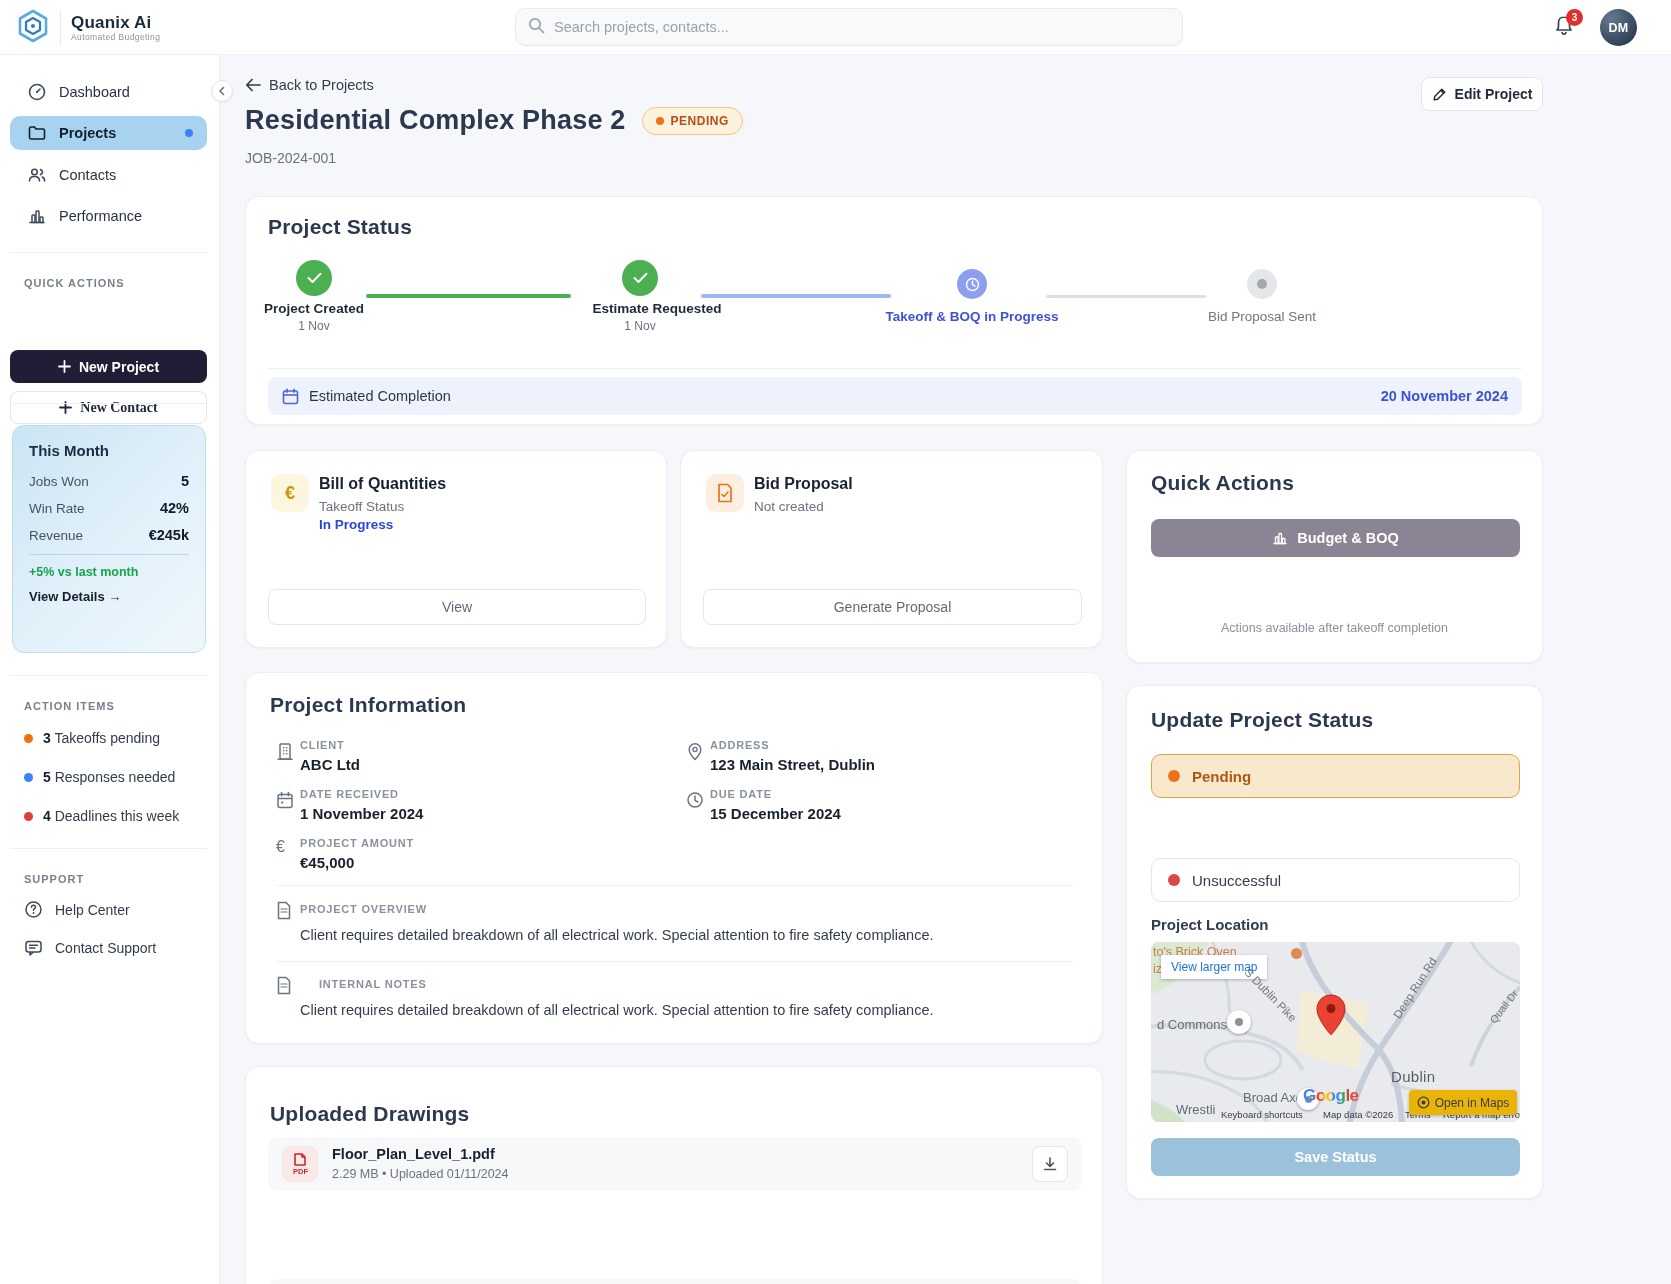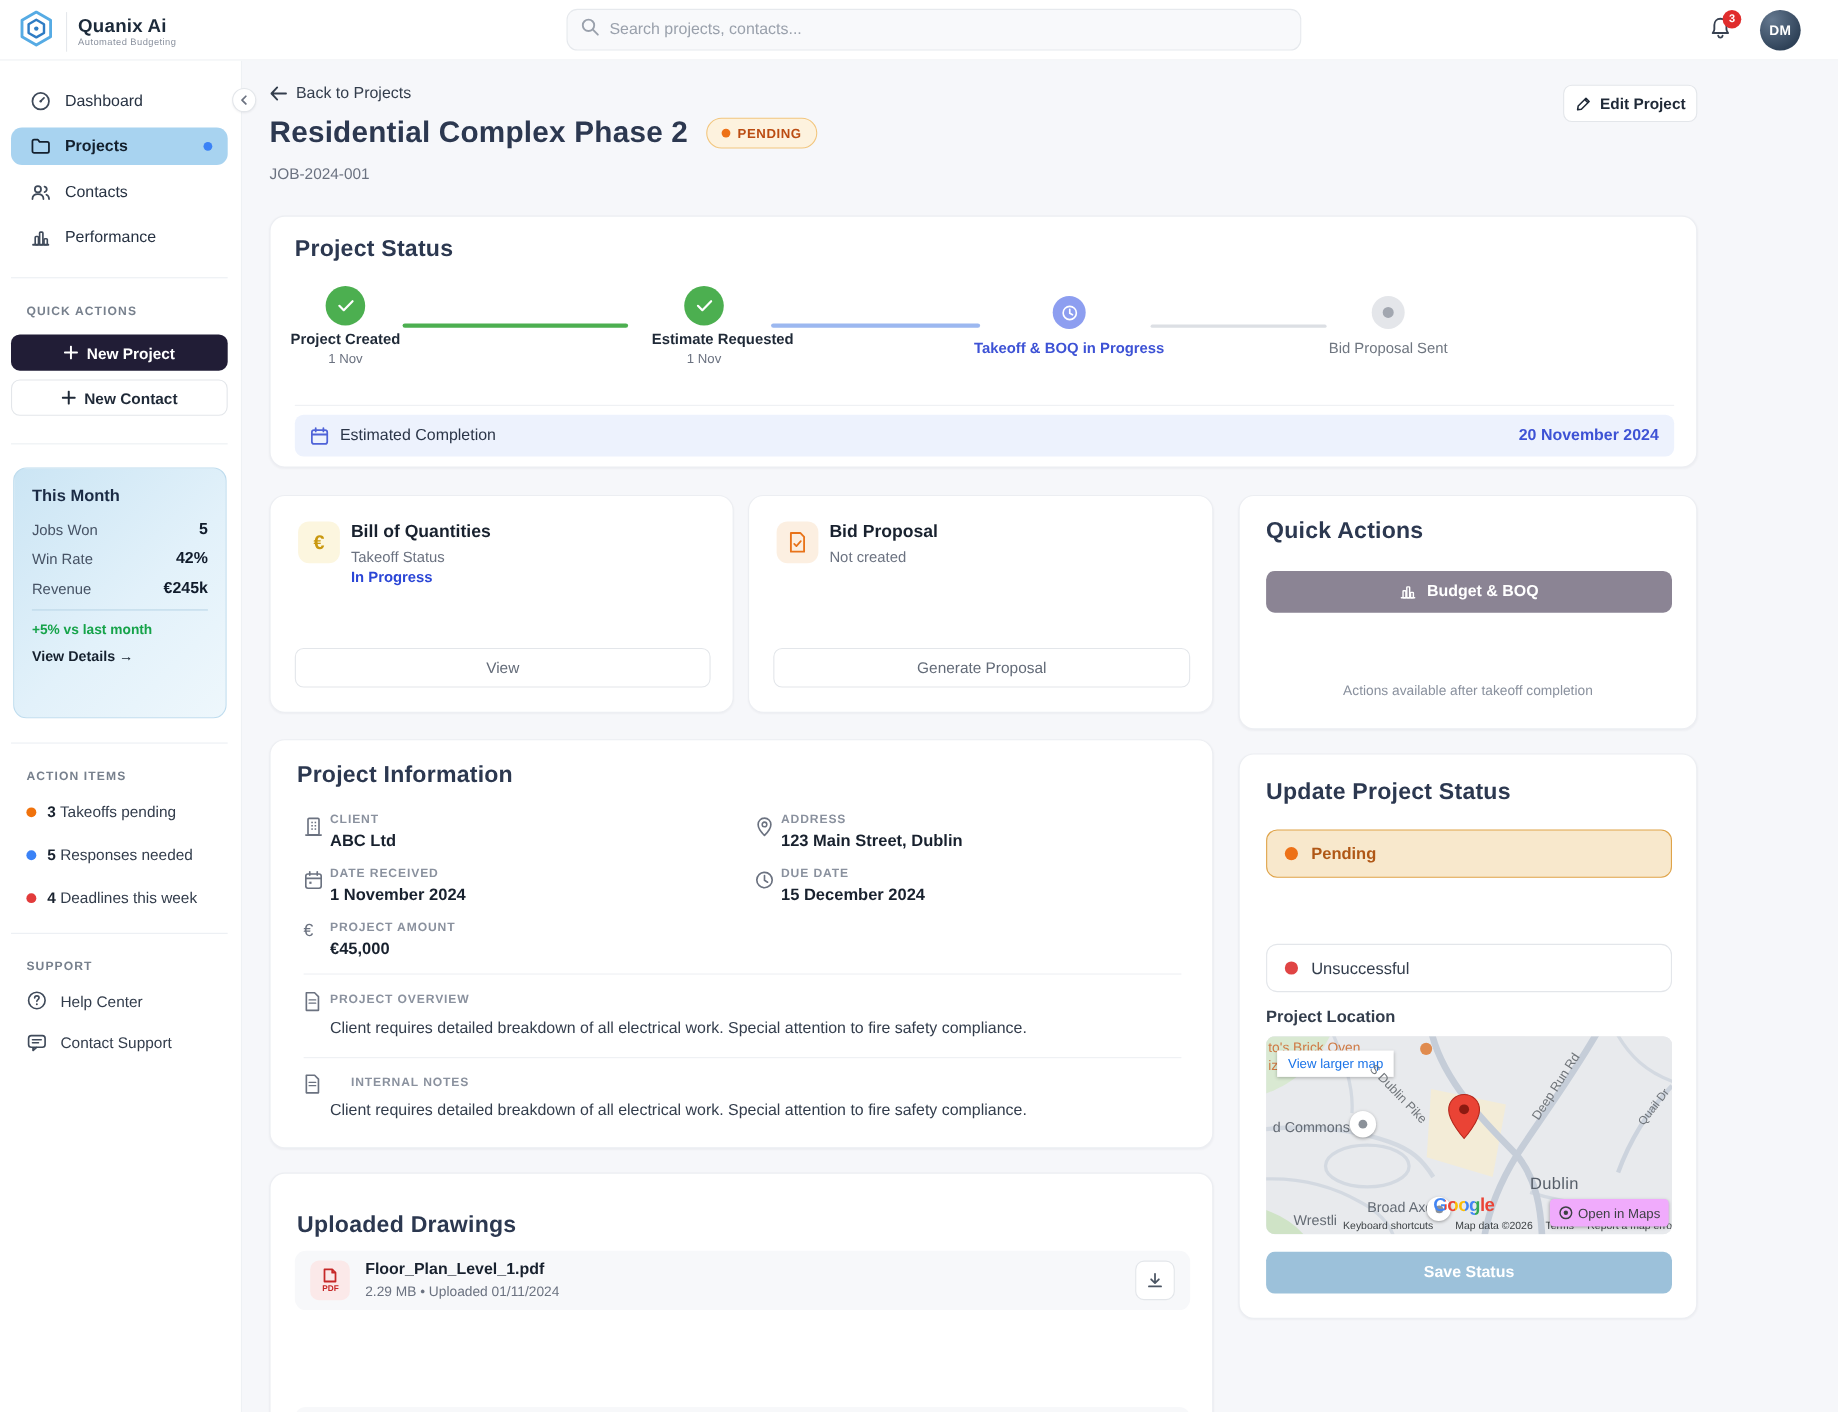--- a/index.html
+++ b/index.html
@@ -27,7 +27,7 @@
   .nav-dot { position:absolute; right:14px; width:8px; height:8px; border-radius:50%; background:#3b82f6; }
   .side-divider { position:absolute; left:10px; width:197px; height:1px; background:#eceff3; }
   .side-heading { position:absolute; left:24px; font-size:11px; font-weight:bold; letter-spacing:1px; color:#77808d; }
-  .side-btn { position:absolute; left:10px; width:197px; height:33px; border-radius:8px; display:flex; align-items:center; justify-content:center; gap:8px; font-size:14px; cursor:pointer; }
+  .side-btn { position:absolute; left:10px; width:197px; height:33px; border-radius:8px; display:flex; align-items:center; justify-content:center; gap:8px; font-size:14px; cursor:pointer;margin-top:46px; }
   .side-btn.dark { background:#211d36; color:#fff; font-weight:bold; }
   .side-btn.light { background:#fff; border:1px solid #e3e6ea; color:#1f2937; font-weight:bold; }
   .month-card { position:absolute; left:12px; top:370px; width:194px; height:228px; border-radius:12px; background:linear-gradient(135deg,#cbe5f4 0%,#e2f1fa 55%,#eef7fc 100%); border:1px solid #bedcee; padding:16px 16px 0 16px; }

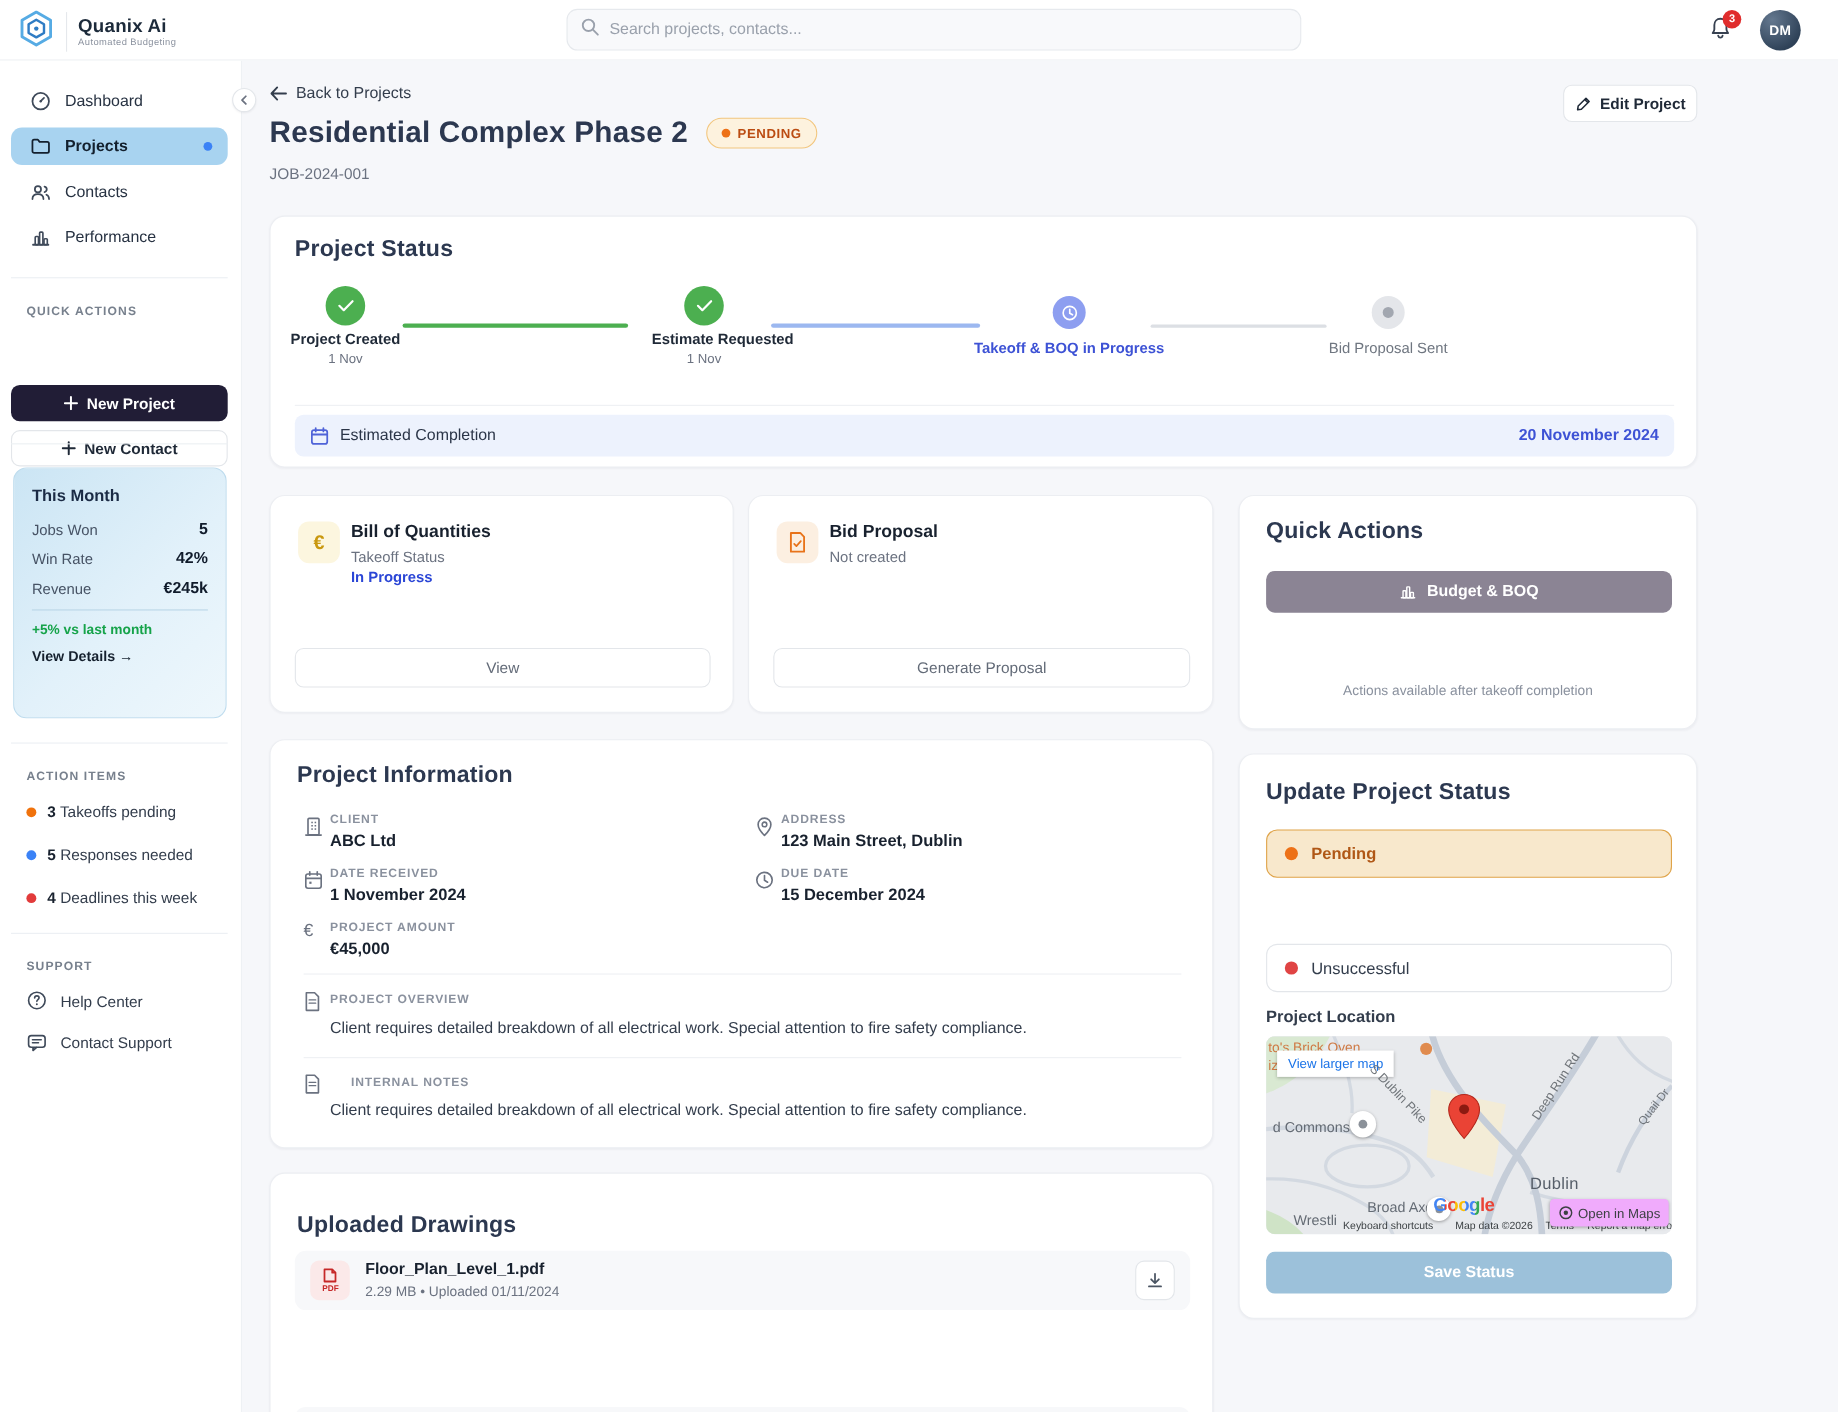--- a/index.html
+++ b/index.html
@@ -29,7 +29,7 @@
   .side-heading { position:absolute; left:24px; font-size:11px; font-weight:bold; letter-spacing:1px; color:#77808d; }
   .side-btn { position:absolute; left:10px; width:197px; height:33px; border-radius:8px; display:flex; align-items:center; justify-content:center; gap:8px; font-size:14px; cursor:pointer;margin-top:46px; }
   .side-btn.dark { background:#211d36; color:#fff; font-weight:bold; }
-  .side-btn.light { background:#fff; border:1px solid #e3e6ea; color:#1f2937; font-weight:bold; }
+  .side-btn.light { background:#fff; border:1px solid #e3e6ea; color:#1f2937; font-weight:bold;font-family:Liberation Serif, serif; }
   .month-card { position:absolute; left:12px; top:370px; width:194px; height:228px; border-radius:12px; background:linear-gradient(135deg,#cbe5f4 0%,#e2f1fa 55%,#eef7fc 100%); border:1px solid #bedcee; padding:16px 16px 0 16px; }
   .month-title { font-size:15px; font-weight:bold; color:#1b2b45; margin-bottom:14px; }
   .month-row { display:flex; justify-content:space-between; align-items:center; margin-bottom:11px; }

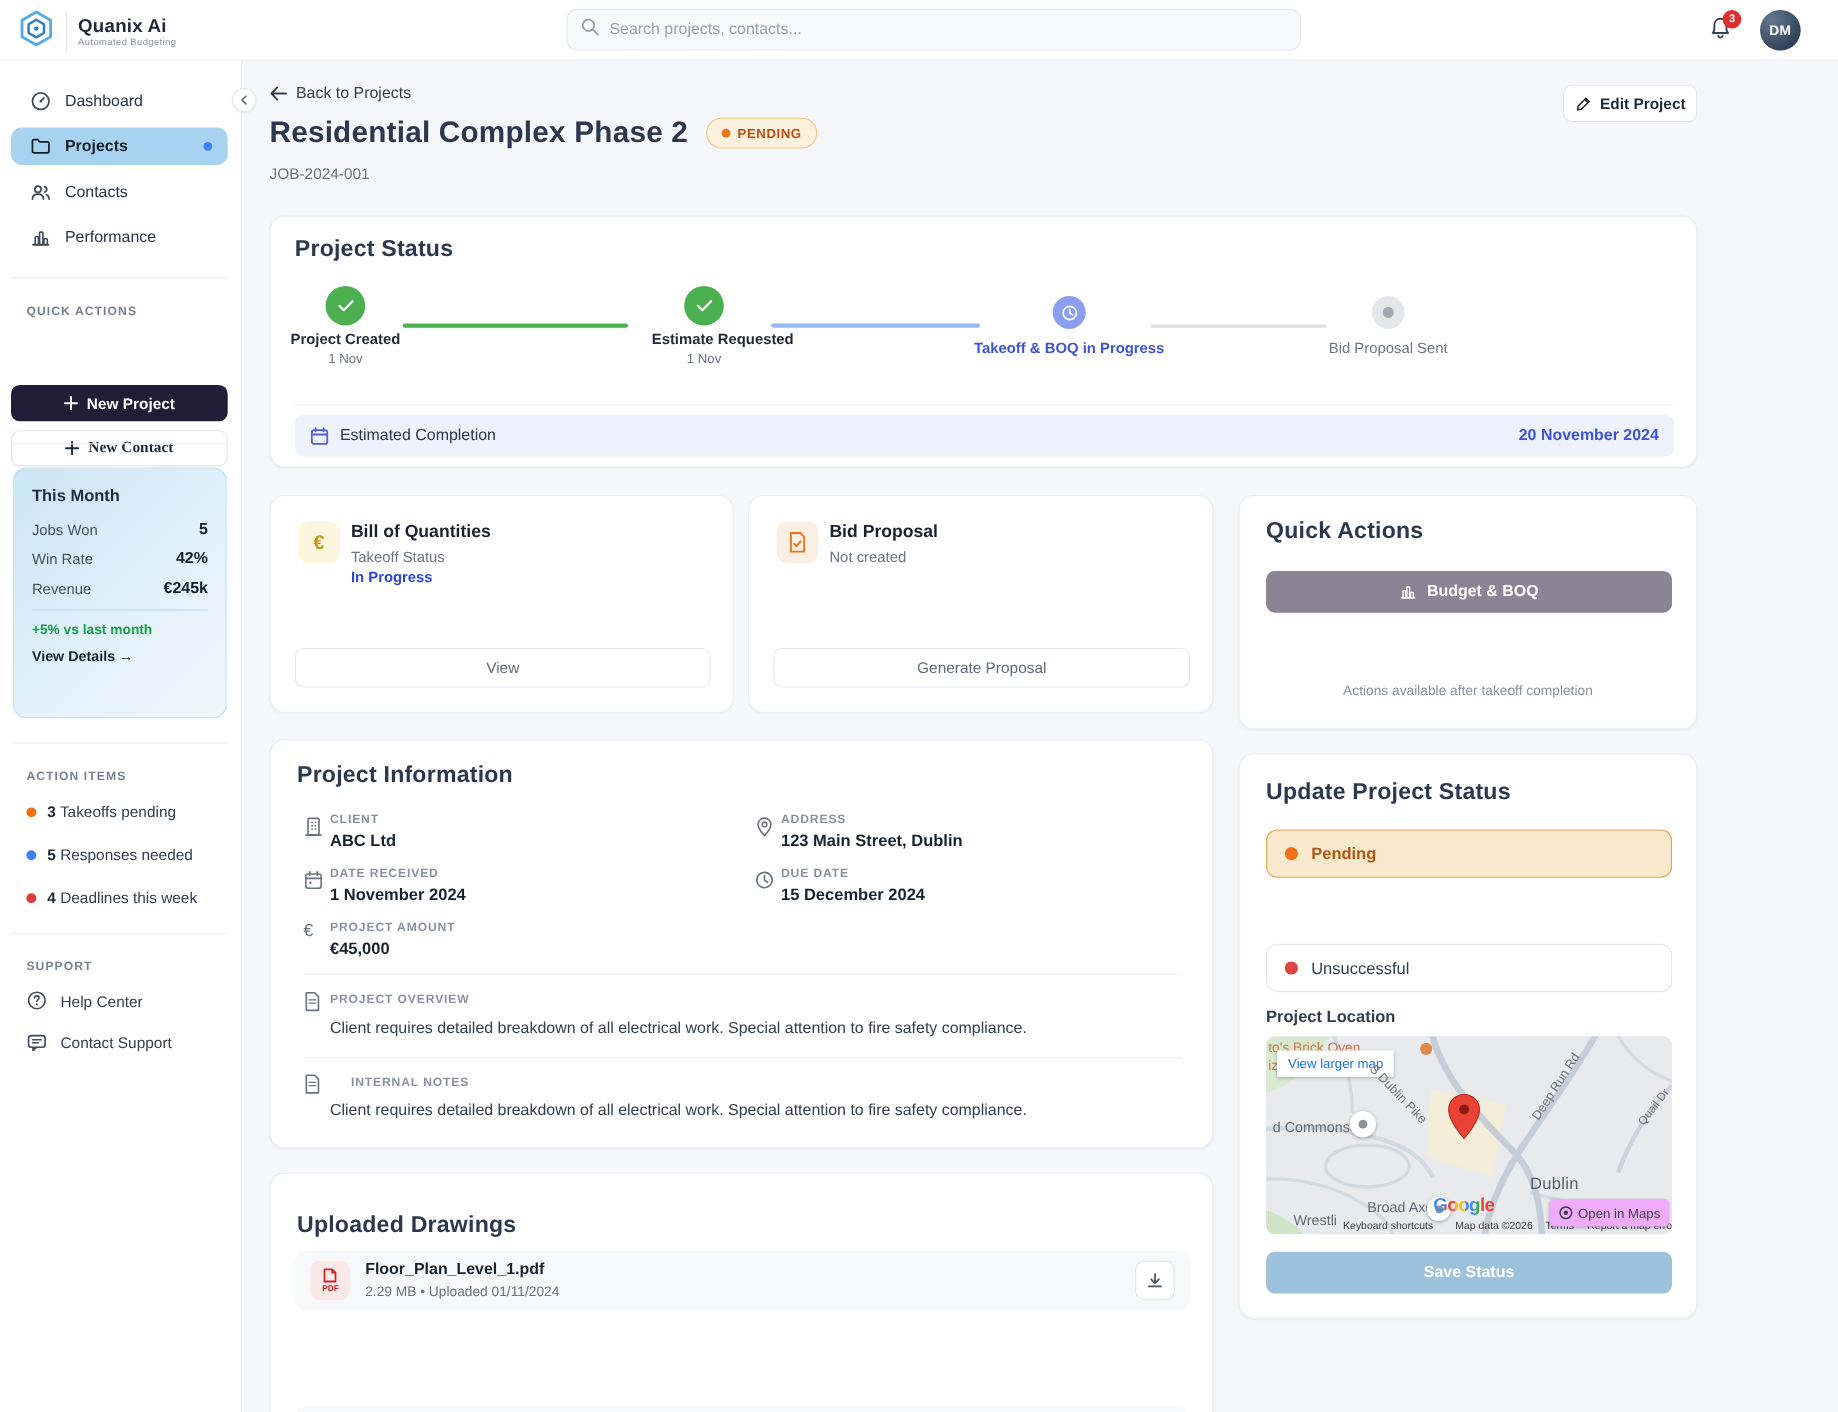--- a/index.html
+++ b/index.html
@@ -95,7 +95,7 @@
   .map { position:absolute; left:24px; top:256px; width:369px; height:180px; border-radius:8px; background:#e8eaed; overflow:hidden; cursor:grab; }
   .map-lbl { position:absolute; color:#70757a; white-space:nowrap; }
   .view-larger { position:absolute; left:10px; top:13px; height:24px; padding:0 10px; background:#fff; box-shadow:0 1px 3px rgba(0,0,0,.25); display:flex; align-items:center; font-size:12px; color:#1a73e8; cursor:pointer; }
-  .open-maps { position:absolute; left:258px; top:148px; width:108px; height:25px; background:#f0abfc; border-radius:4px; box-shadow:0 1px 3px rgba(0,0,0,.25); display:flex; align-items:center; justify-content:center; gap:5px; font-size:12px; color:#3c4043; cursor:pointer; }
+  .open-maps { position:absolute; left:258px; top:148px; width:108px; height:25px; background:#eab308; border-radius:4px; box-shadow:0 1px 3px rgba(0,0,0,.25); display:flex; align-items:center; justify-content:center; gap:5px; font-size:12px; color:#3c4043; cursor:pointer; }
   .g-logo { position:absolute; left:152px; top:144px; font-size:17px; font-weight:bold; letter-spacing:-.5px;
     background:linear-gradient(90deg,#4285F4 0 19%,#EA4335 19% 36%,#FBBC05 36% 51%,#4285F4 51% 67%,#34A853 67% 78%,#EA4335 78% 100%);
     -webkit-background-clip:text; background-clip:text; color:transparent; }

